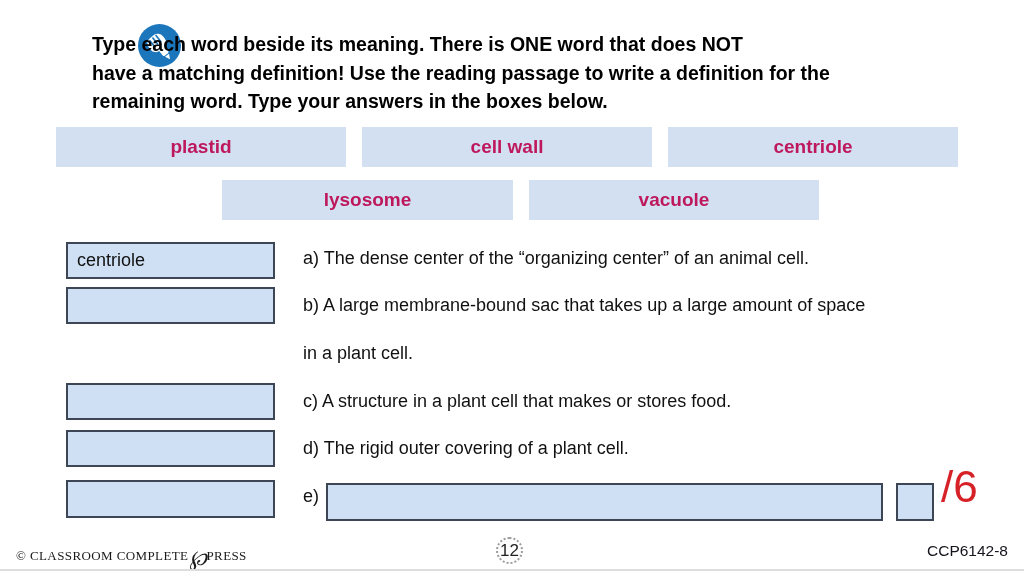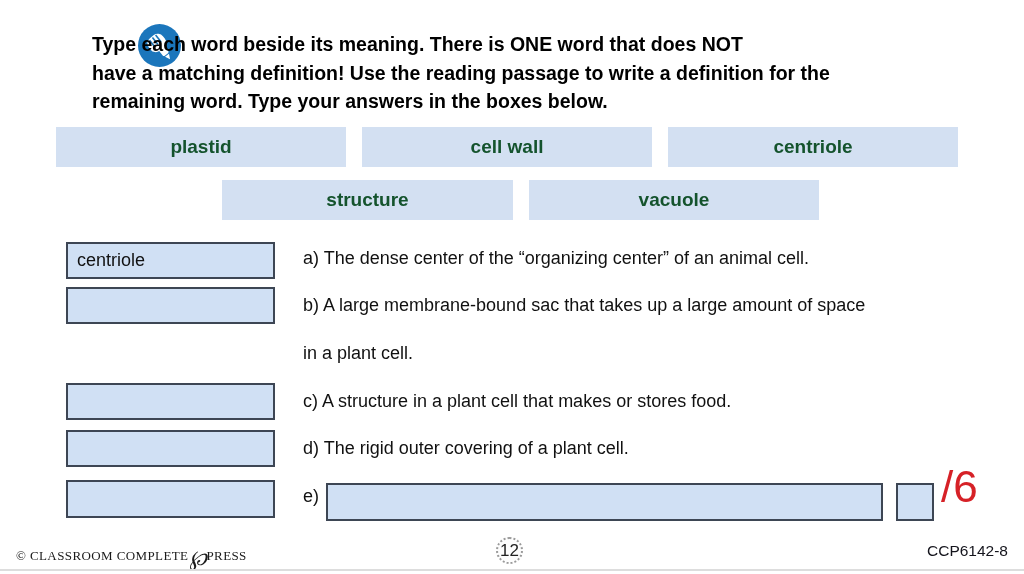--- a/index.html
+++ b/index.html
@@ -14,7 +14,7 @@
   
   .bank{position:absolute; height:40px; background:#d3e0f2;
         display:flex; align-items:center; justify-content:center;
-        font-weight:bold; font-size:19px; color:#14532d;}
+        font-weight:bold; font-size:19px; color:#be185d;}
   .bank.b1{left:56px;  top:127px; width:290px;}
   .bank.b2{left:362px; top:127px; width:290px;}
   .bank.b3{left:668px; top:127px; width:290px;}

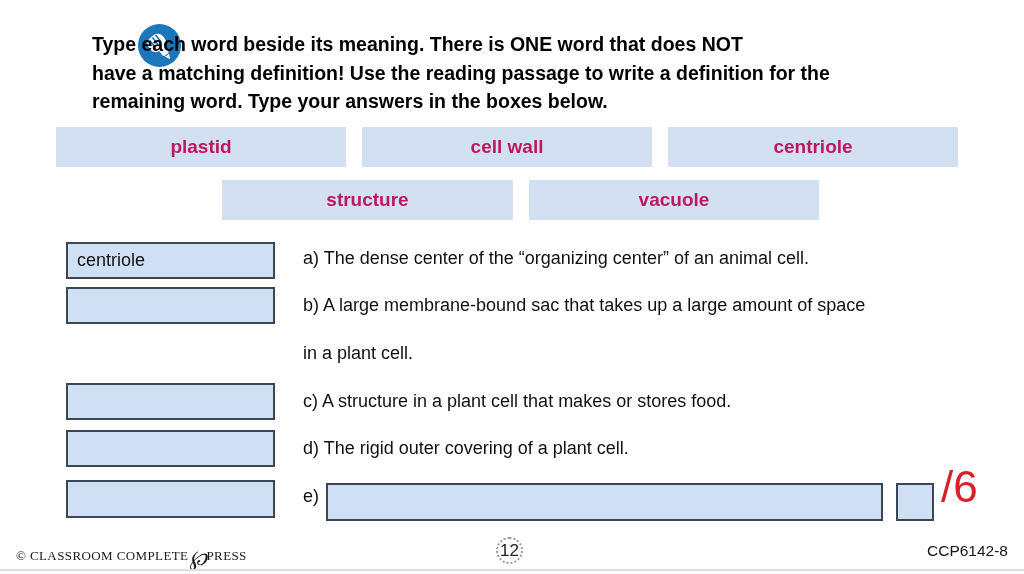--- a/index.html
+++ b/index.html
@@ -85,7 +85,7 @@
   <div class="bank b1">plastid</div>
   <div class="bank b2">cell wall</div>
   <div class="bank b3">centriole</div>
-  <div class="bank b4">structure</div>
+  <div class="bank b4">lysosome</div>
   <div class="bank b5">vacuole</div>
 
   <input class="field fa" type="text" value="centriole" style="">

